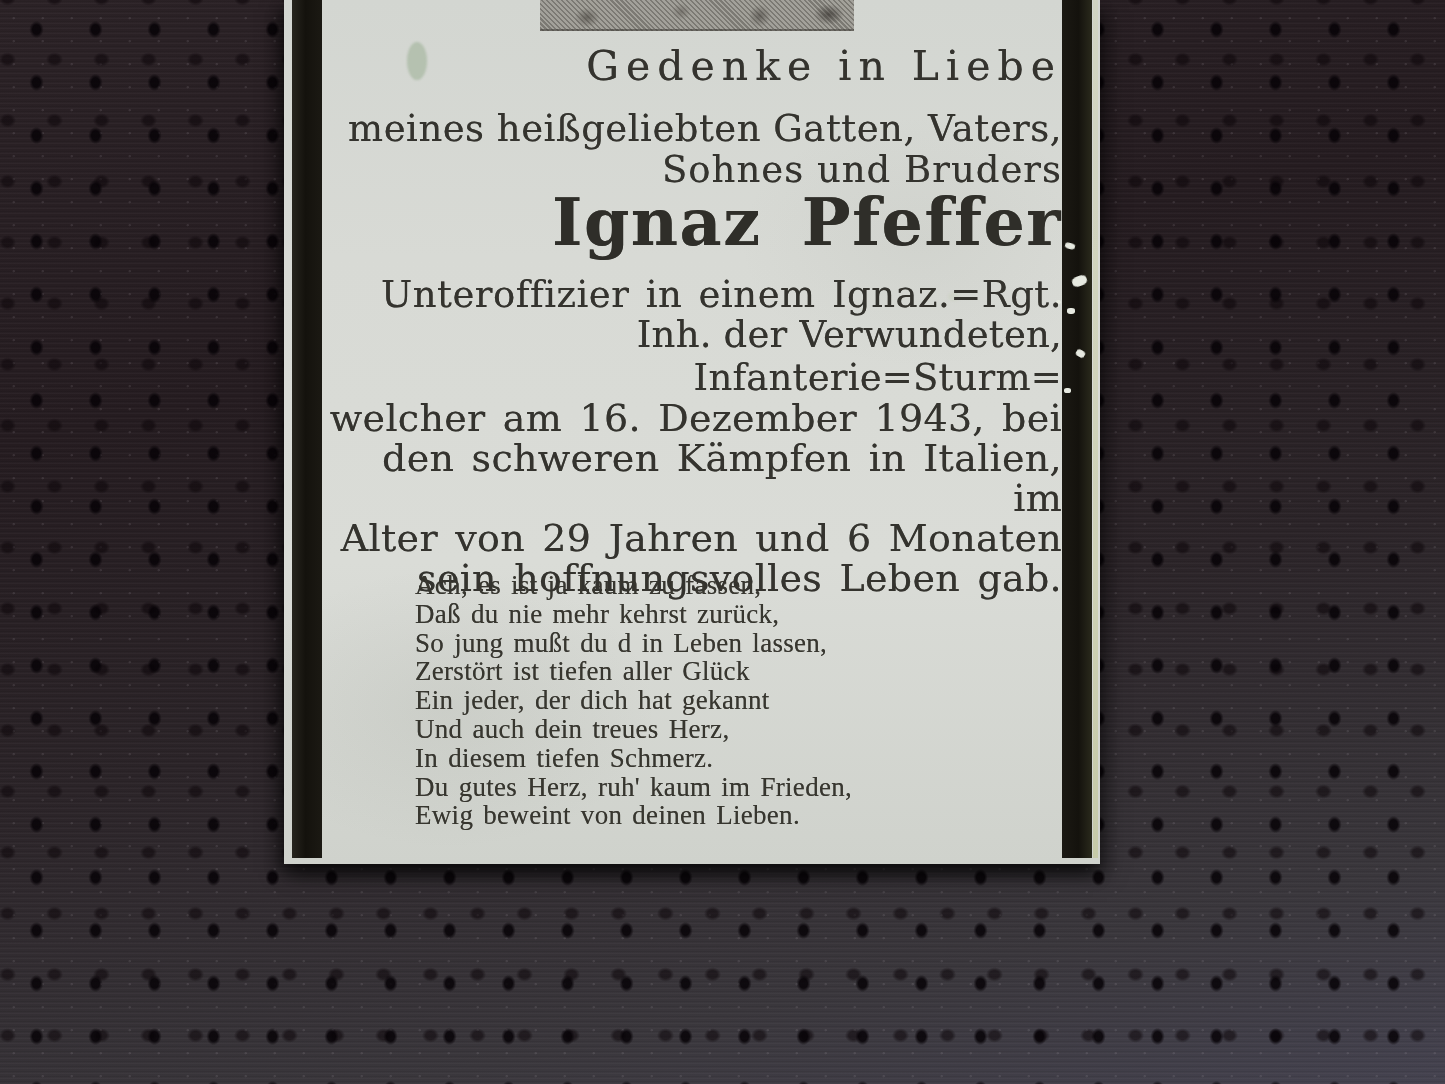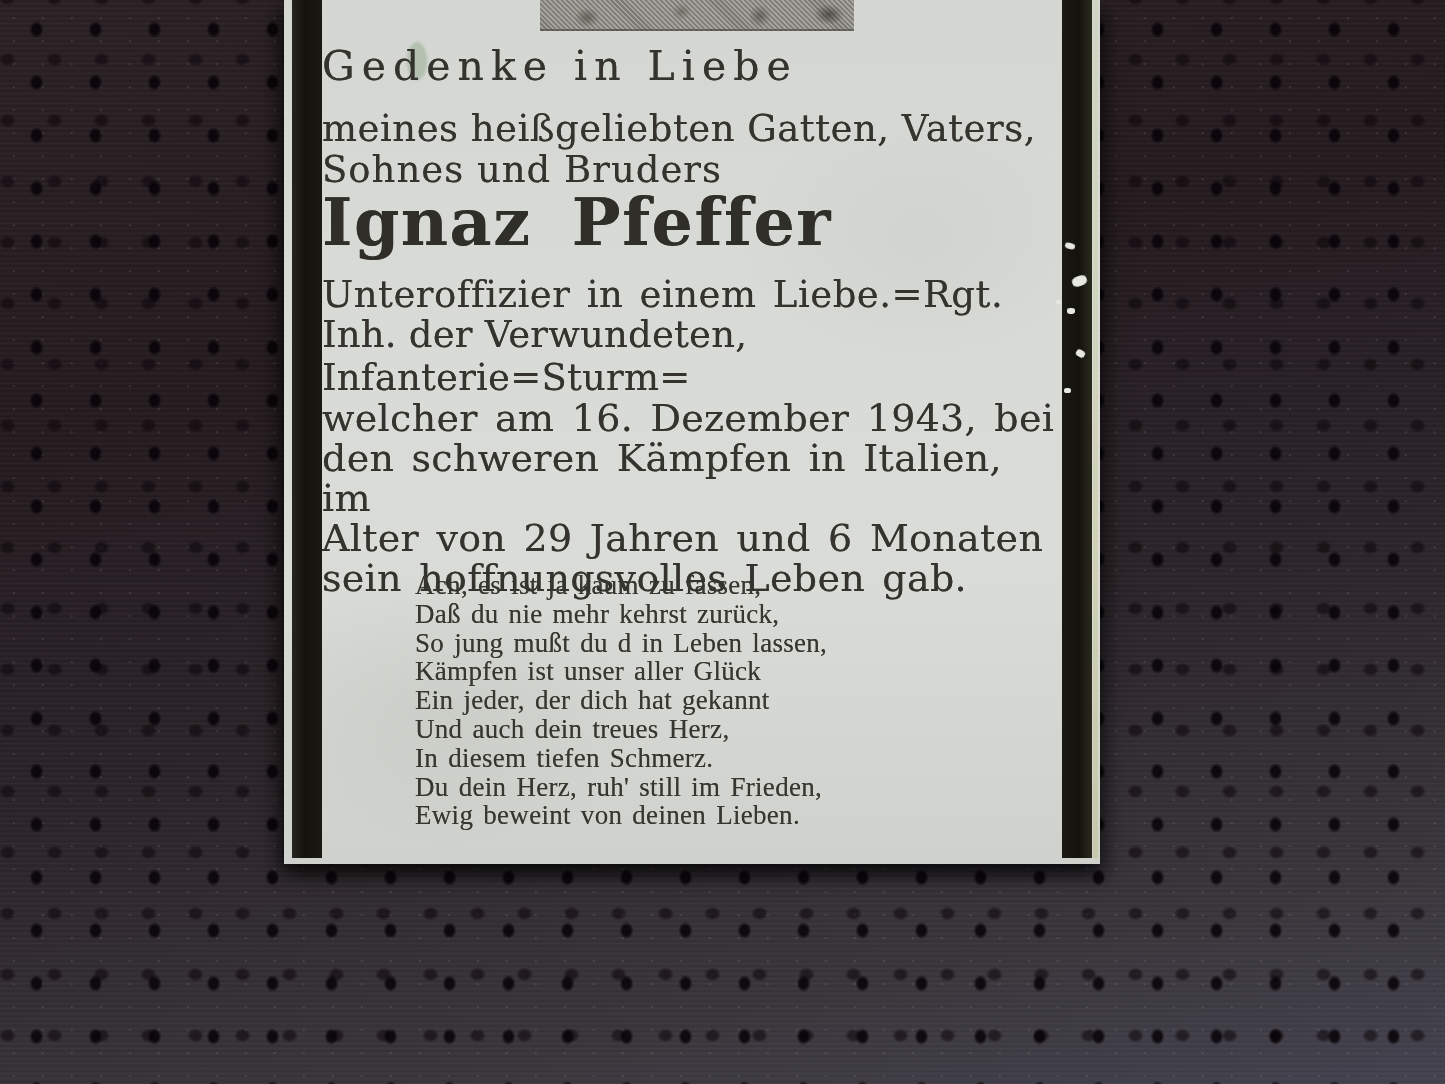--- a/index.html
+++ b/index.html
@@ -45,7 +45,7 @@
       repeating-linear-gradient(45deg, rgba(55,52,48,0.32) 0 1.5px, rgba(178,176,169,0.28) 1.5px 3.5px);
     border-bottom:2px solid rgba(60,58,52,0.55);
   }
-  .t{position:absolute;left:38px;width:740px;text-align:left;color:#34332e;
+  .t{position:absolute;left:38px;width:740px;text-align:right;color:#34332e;
      text-shadow:0 0 0.6px rgba(45,44,38,0.65);}
   .header{top:42px;font-size:41px;letter-spacing:7px;}
   .ded1{top:107px;font-size:37px;letter-spacing:0.5px;}

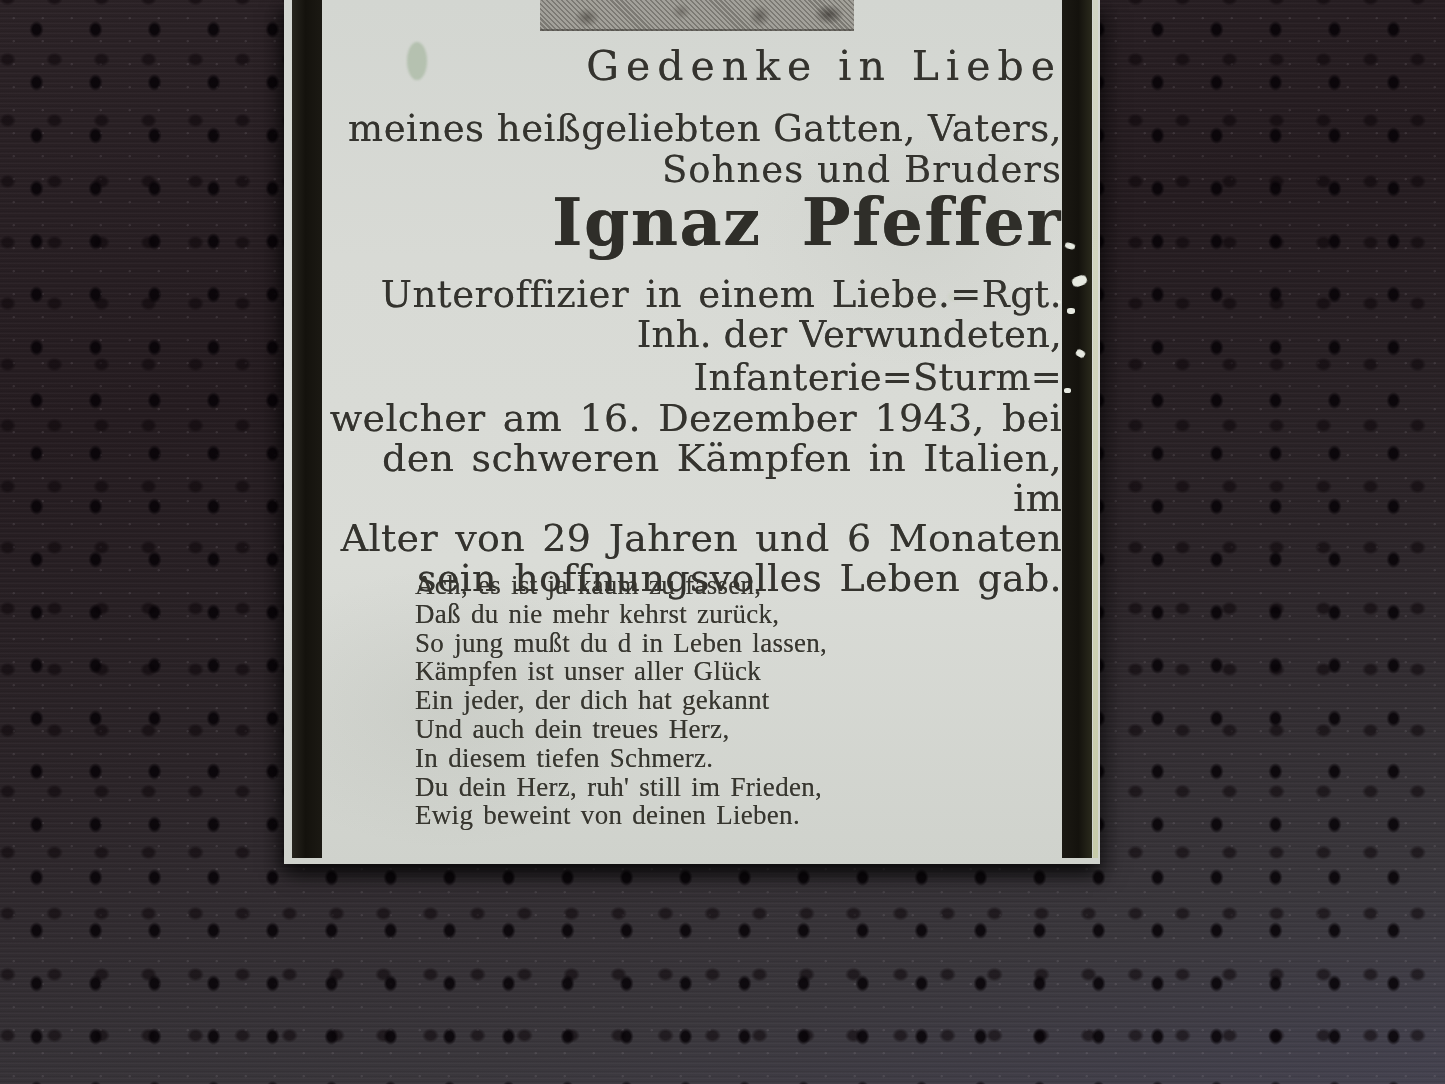--- a/index.html
+++ b/index.html
@@ -95,7 +95,7 @@
   <div class="t ded1">meines heißgeliebten Gatten, Vaters,</div>
   <div class="t ded2">Sohnes und Bruders</div>
   <div class="t name">Ignaz Pfeffer</div>
-  <div class="t rank">Unteroffizier in einem Liebe.=Rgt.</div>
+  <div class="t rank">Unteroffizier in einem Ignaz.=Rgt.</div>
   <div class="t honors1">Inh. der Verwundeten, Infanterie=Sturm=</div>
 
   <div class="t death">

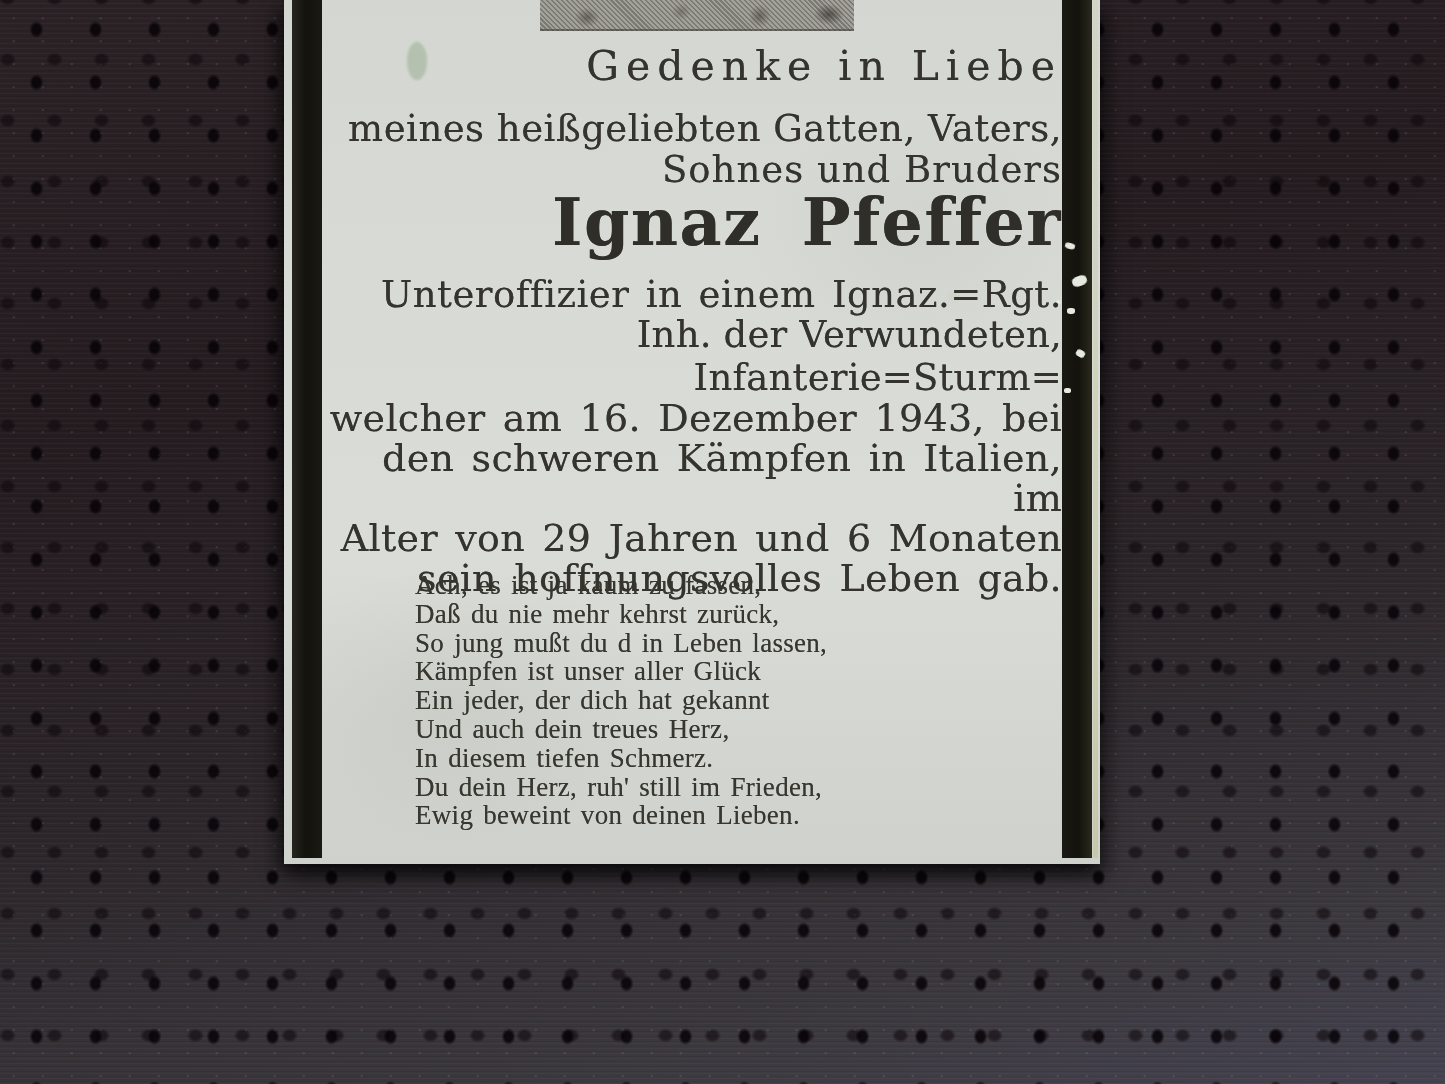--- a/index.html
+++ b/index.html
@@ -109,7 +109,7 @@
     <div>Ach, es ist ja kaum zu fassen,</div>
     <div>Daß du nie mehr kehrst zurück,</div>
     <div>So jung mußt du d in Leben lassen,</div>
-    <div>Kämpfen ist unser aller Glück</div>
+    <div>Zerstört ist tiefen aller Glück</div>
     <div>Ein jeder, der dich hat gekannt</div>
     <div>Und auch dein treues Herz,</div>
     <div>In diesem tiefen Schmerz.</div>

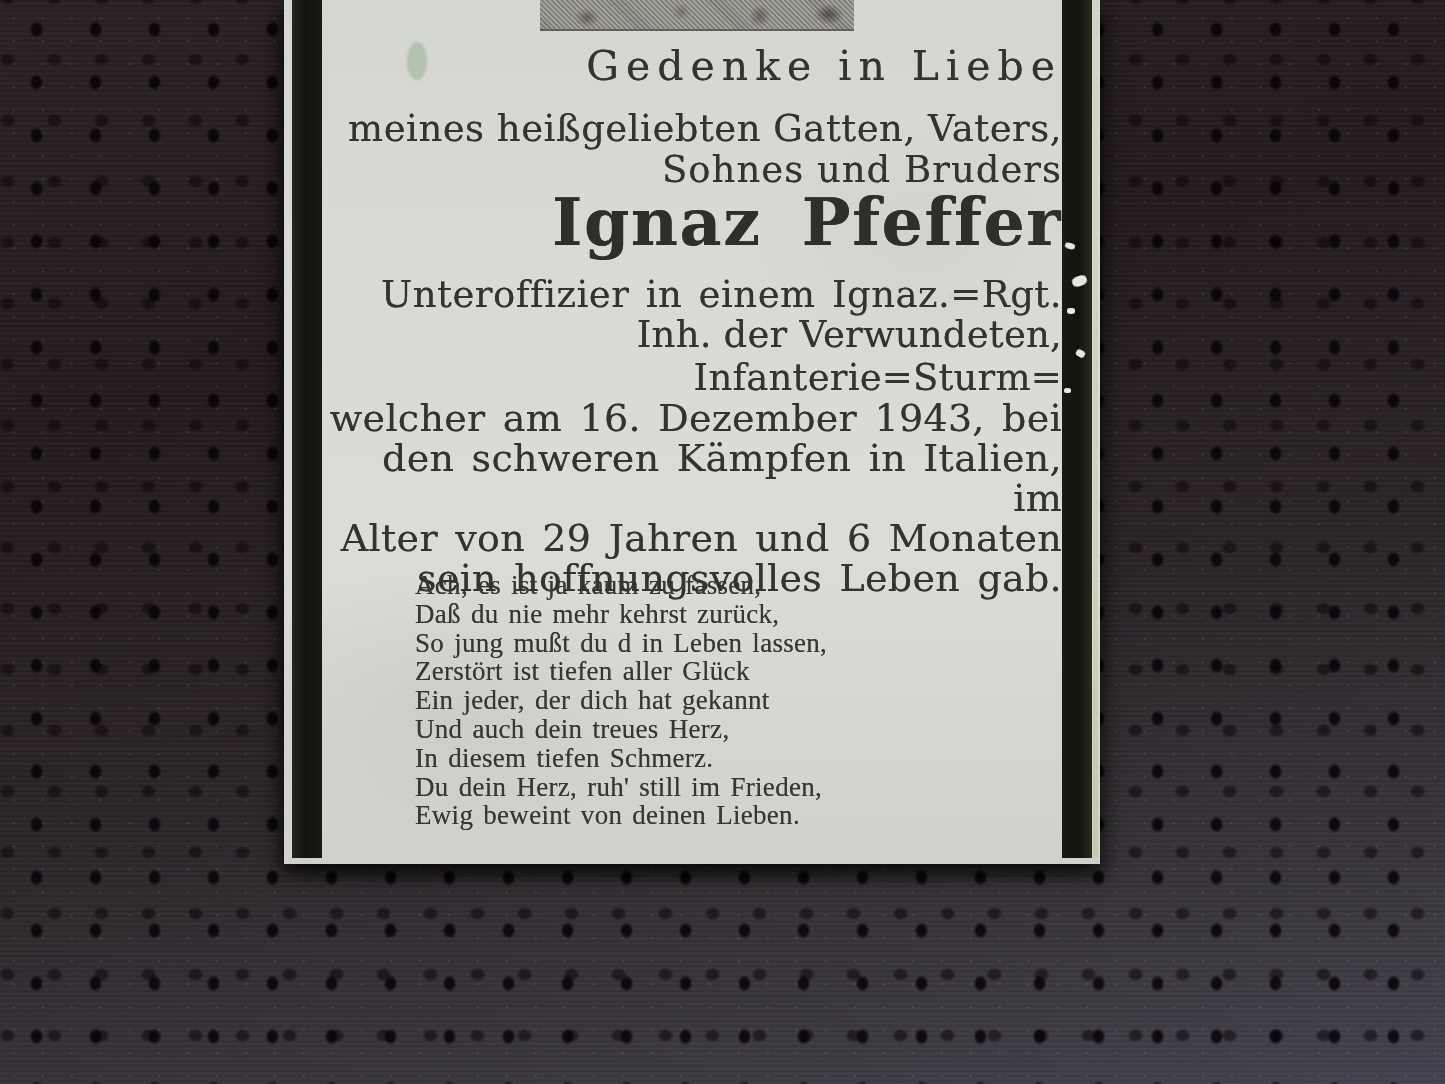--- a/index.html
+++ b/index.html
@@ -113,7 +113,7 @@
     <div>Ein jeder, der dich hat gekannt</div>
     <div>Und auch dein treues Herz,</div>
     <div>In diesem tiefen Schmerz.</div>
-    <div>Du dein Herz, ruh' still im Frieden,</div>
+    <div>Du gutes Herz, ruh' kaum im Frieden,</div>
     <div>Ewig beweint von deinen Lieben.</div>
   </div>
 </div>

